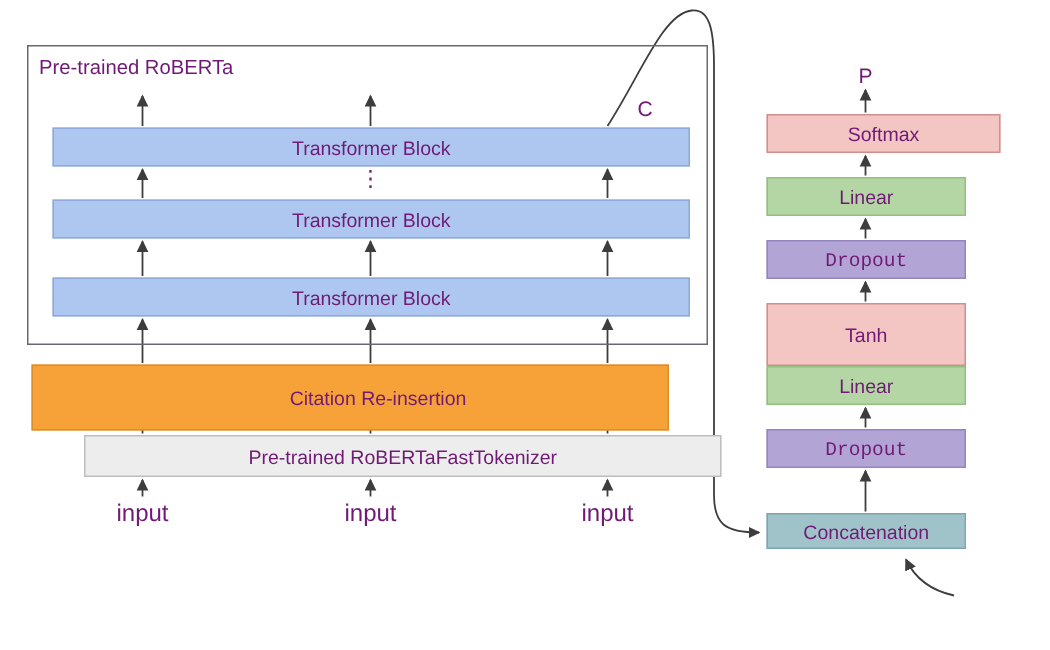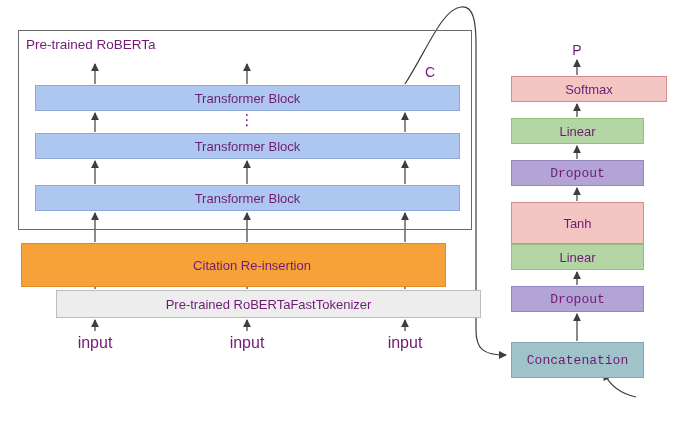--- a/index.html
+++ b/index.html
@@ -95,7 +95,7 @@
   <div class="box pink" style="left:511px;top:202px;width:133px;height:42px;">Tanh</div>
   <div class="box green" style="left:511px;top:244px;width:133px;height:26px;">Linear</div>
   <div class="box purple" style="left:511px;top:286px;width:133px;height:26px;">Dropout</div>
-  <div class="box teal" style="left:511px;top:342px;width:133px;height:36px;font-family:Liberation Mono, monospace;">Concatenation</div>
+  <div class="box teal" style="left:511px;top:342px;width:133px;height:24px;">Concatenation</div>
 
 
 </div>

